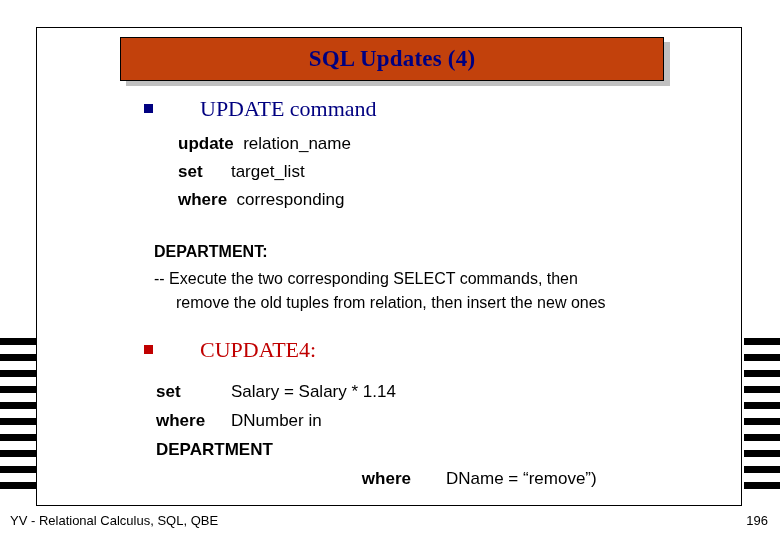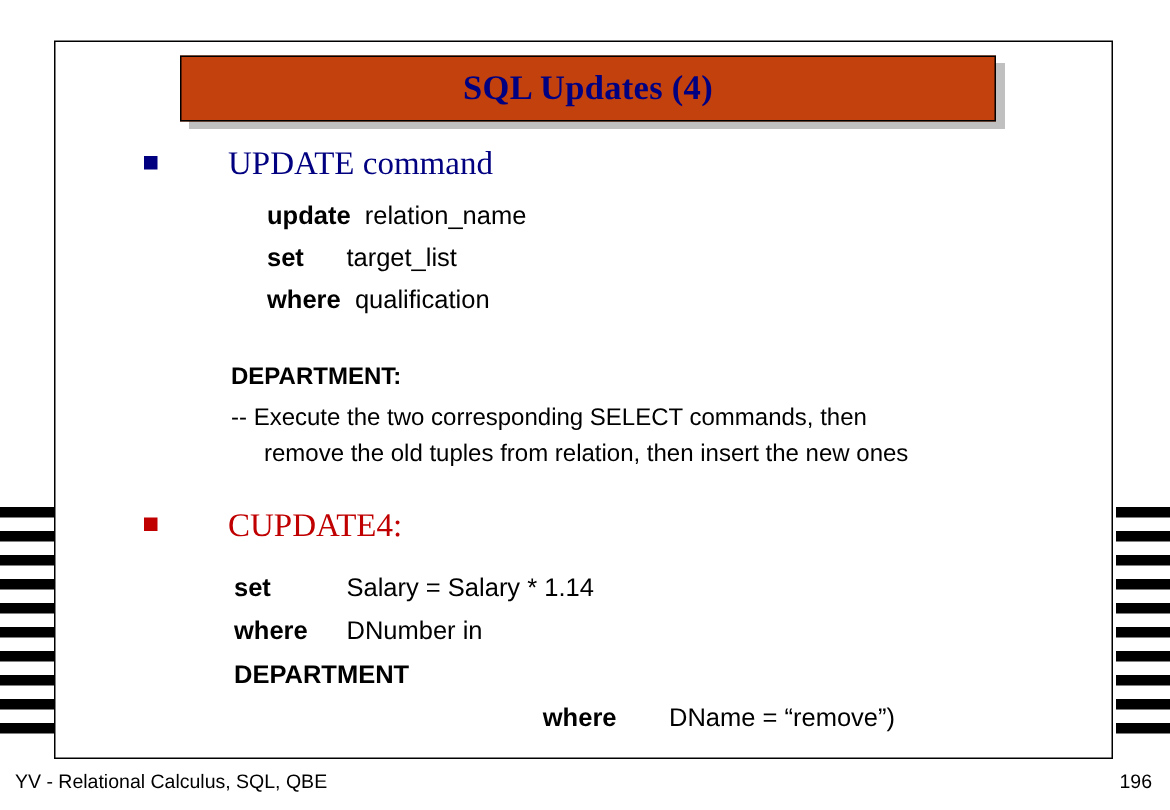--- a/index.html
+++ b/index.html
@@ -85,6 +85,7 @@
     position: relative;
     padding-left: 116px;
     margin-bottom: 2px;
+    margin-left: 48px;
   }
   .bullet-mark {
     position: absolute;

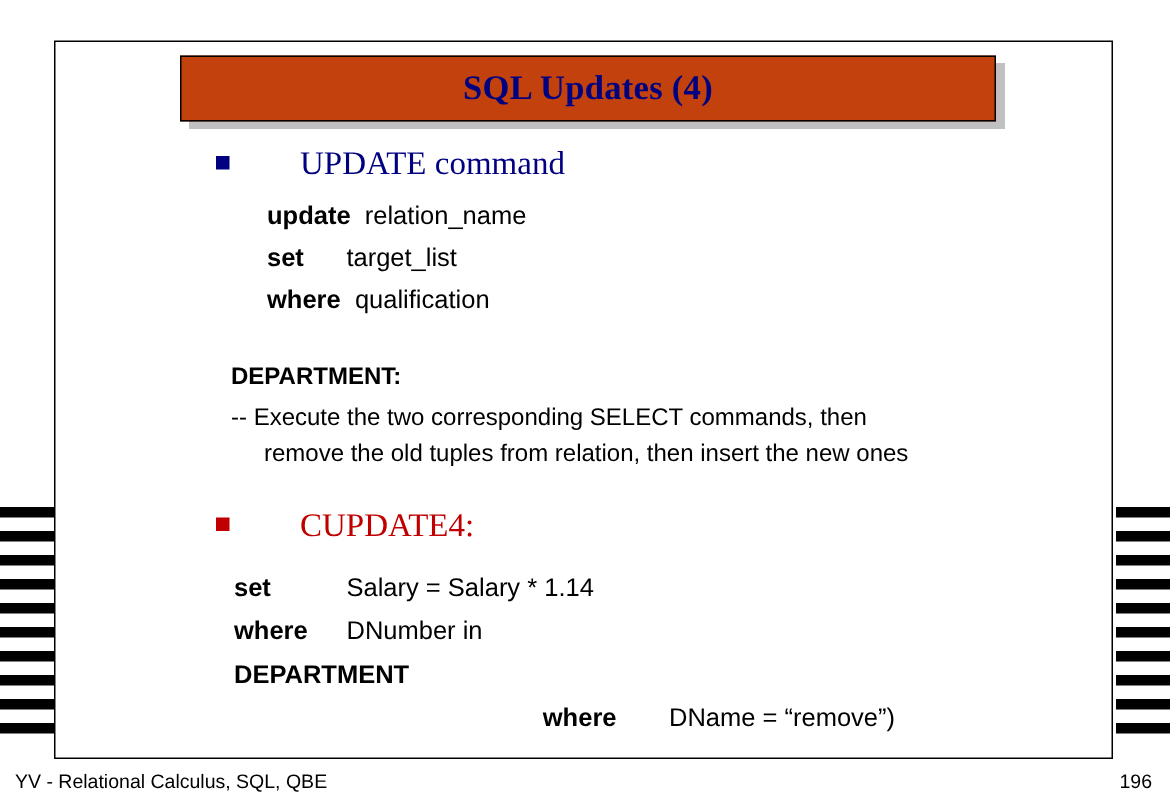--- a/index.html
+++ b/index.html
@@ -214,7 +214,7 @@
     </div>
     <div>
       <span class="kw">where</span>
-      &nbsp;<span>qualification</span>
+      &nbsp;<span>corresponding</span>
     </div>
   </div>
 

